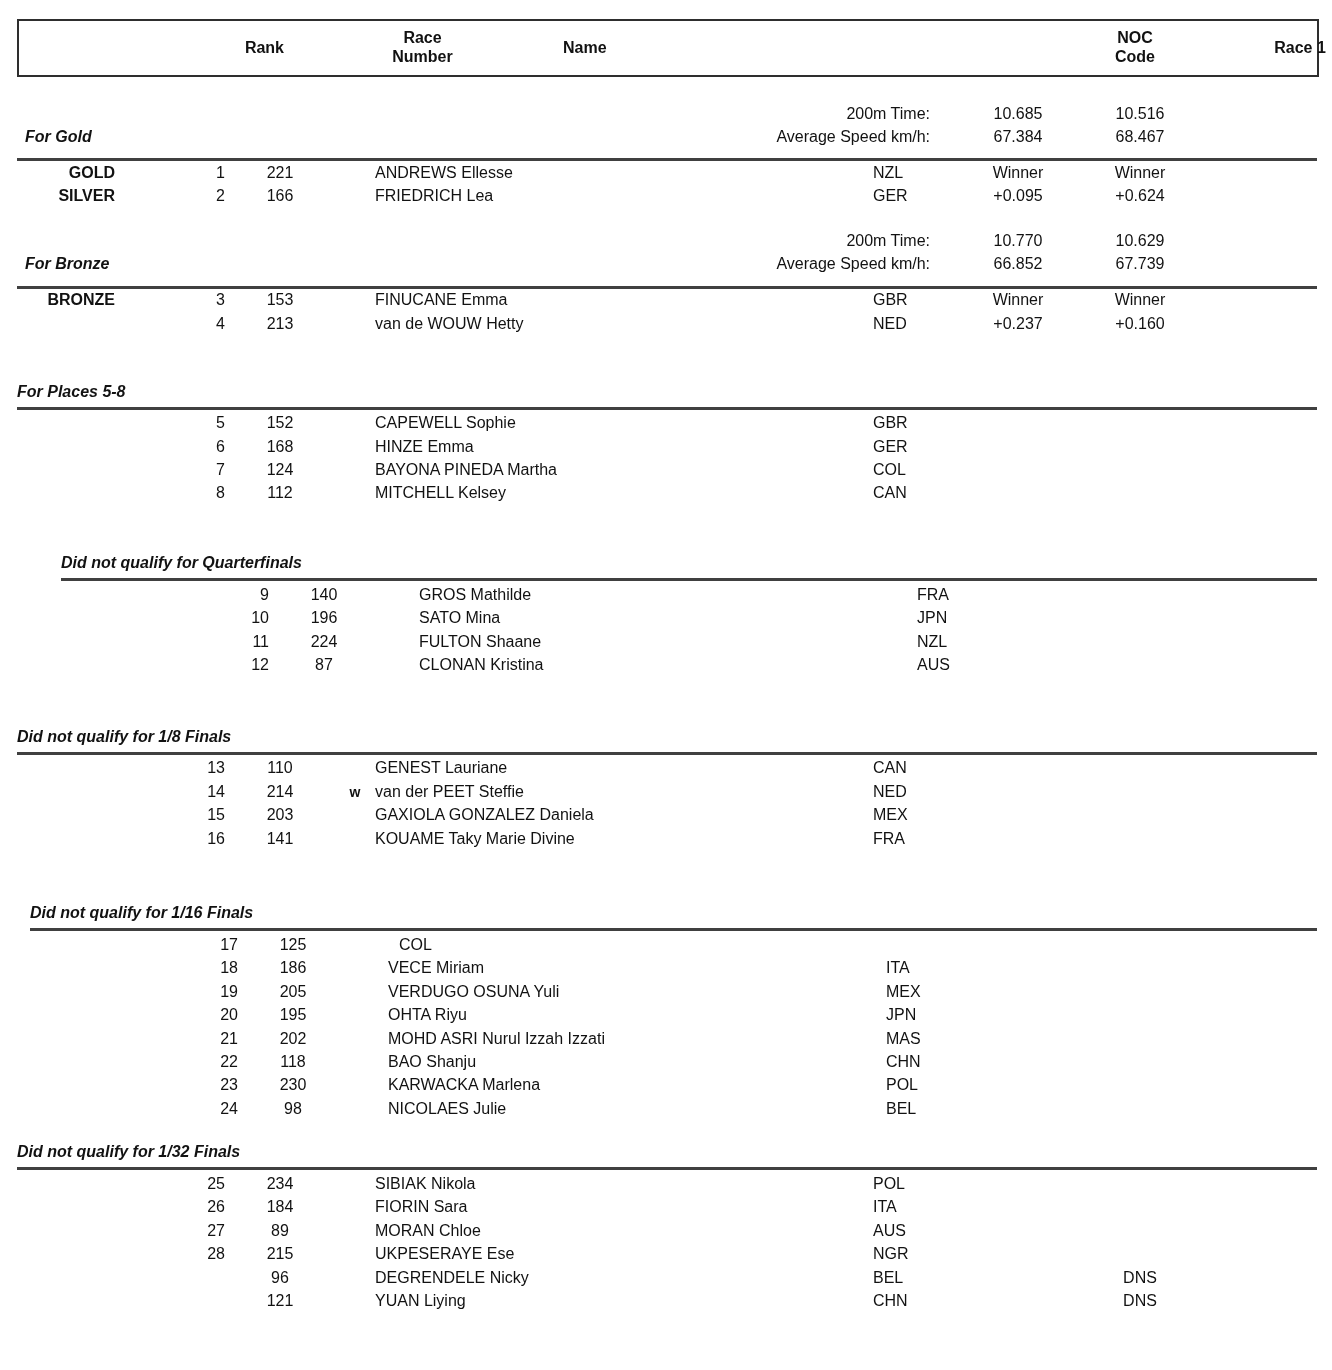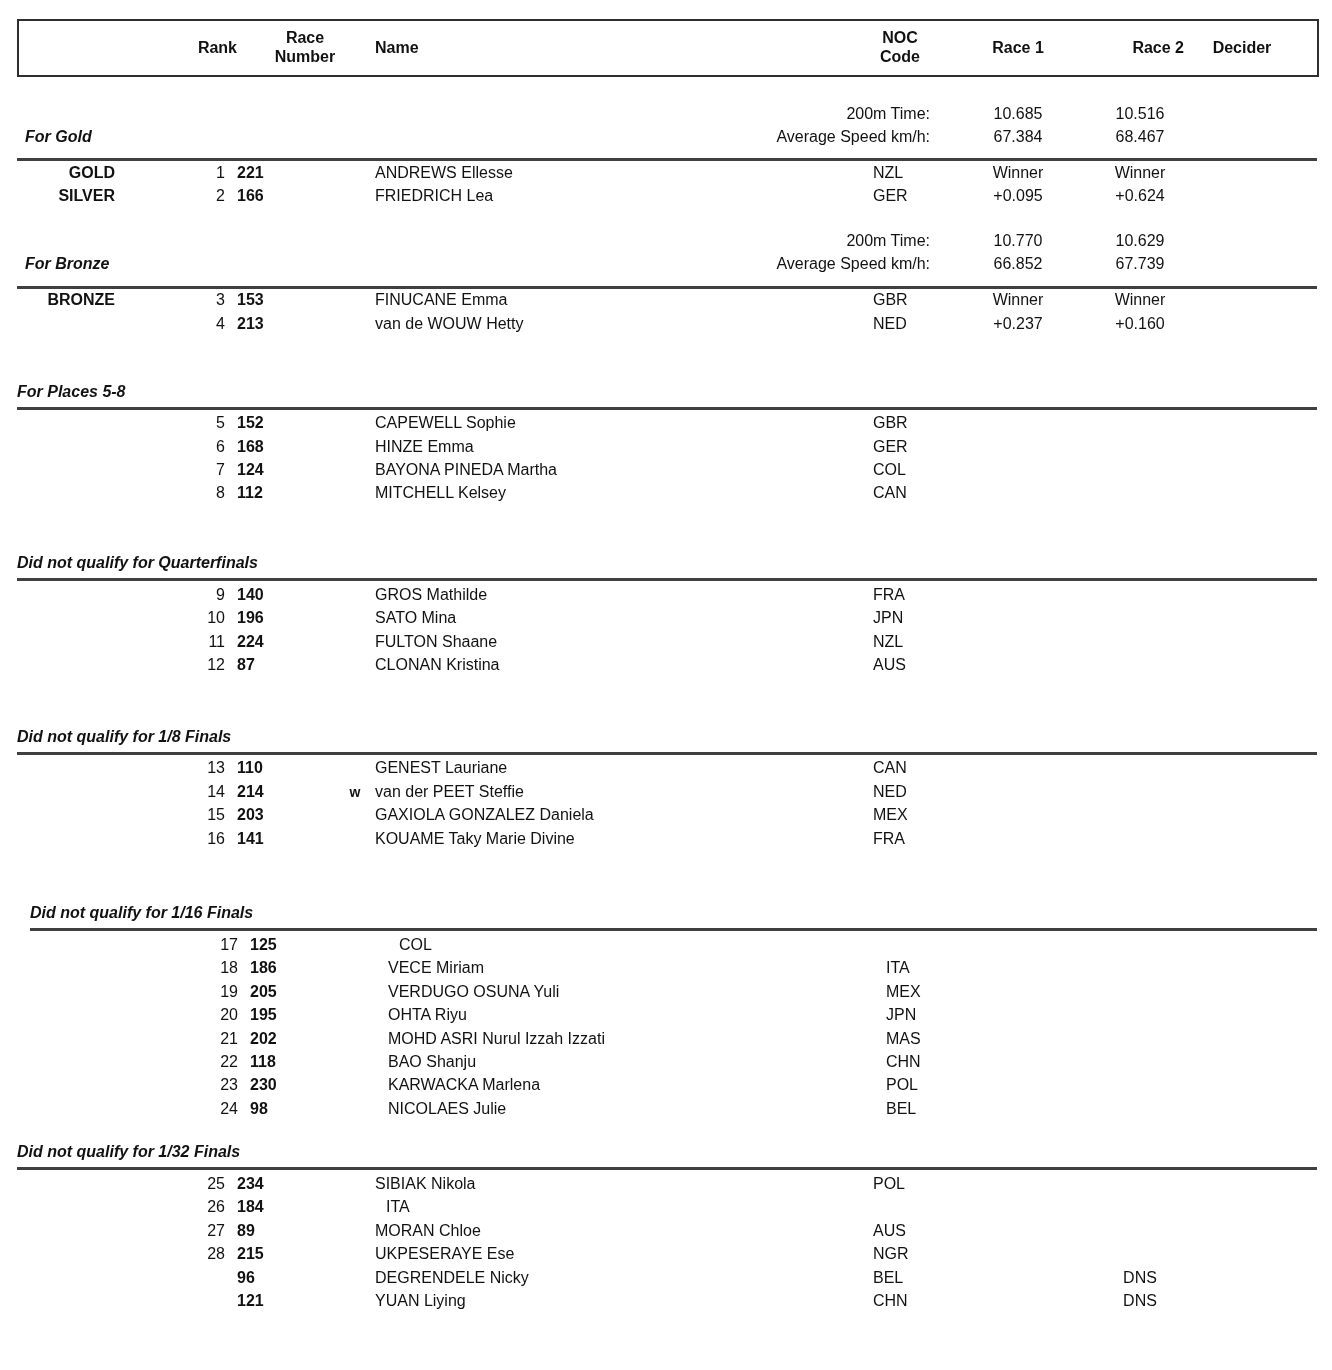--- a/index.html
+++ b/index.html
@@ -26,6 +26,7 @@
   .header-row {
     position:absolute; left:0; top:19px; width:1300px; height:58px;
     font-weight:bold;
+    gap:47px;
   }
   .h-rank    { grid-column:2; text-align:right; }
   .h-racenum { grid-column:3 / span 2; text-align:center; line-height:1.16; }

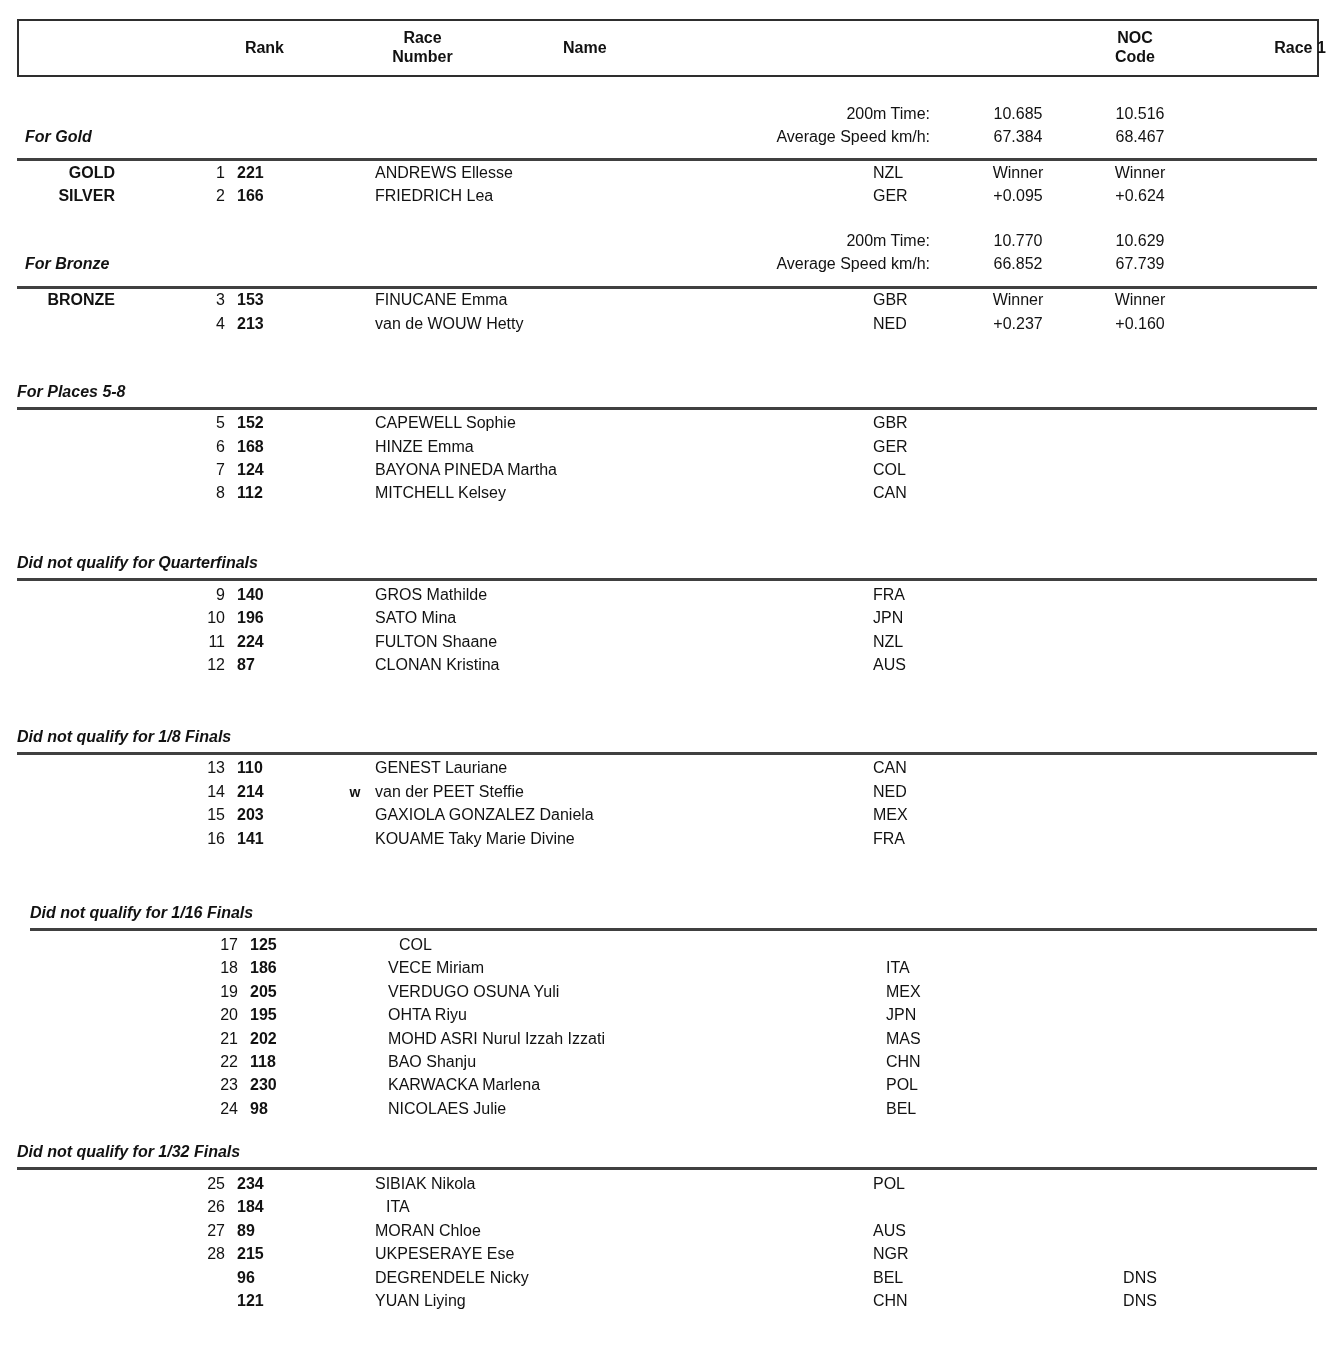--- a/index.html
+++ b/index.html
@@ -71,7 +71,7 @@
   .row-data { height:23.4px; }
   .c-medal { text-align:right; padding-right:15px;font-weight:bold; }
   .c-rank  { text-align:right; padding-right:12px; }
-  .c-num   { text-align:left; padding-right:14px;font-weight:bold; }
+  .c-num   { text-align:center; padding-right:14px; }
   .c-w     { text-align:center; font-weight:bold; font-size:14px; }
   .c-name  { padding-left:2px; white-space:nowrap; }
   .c-noc   { padding-left:13px; }

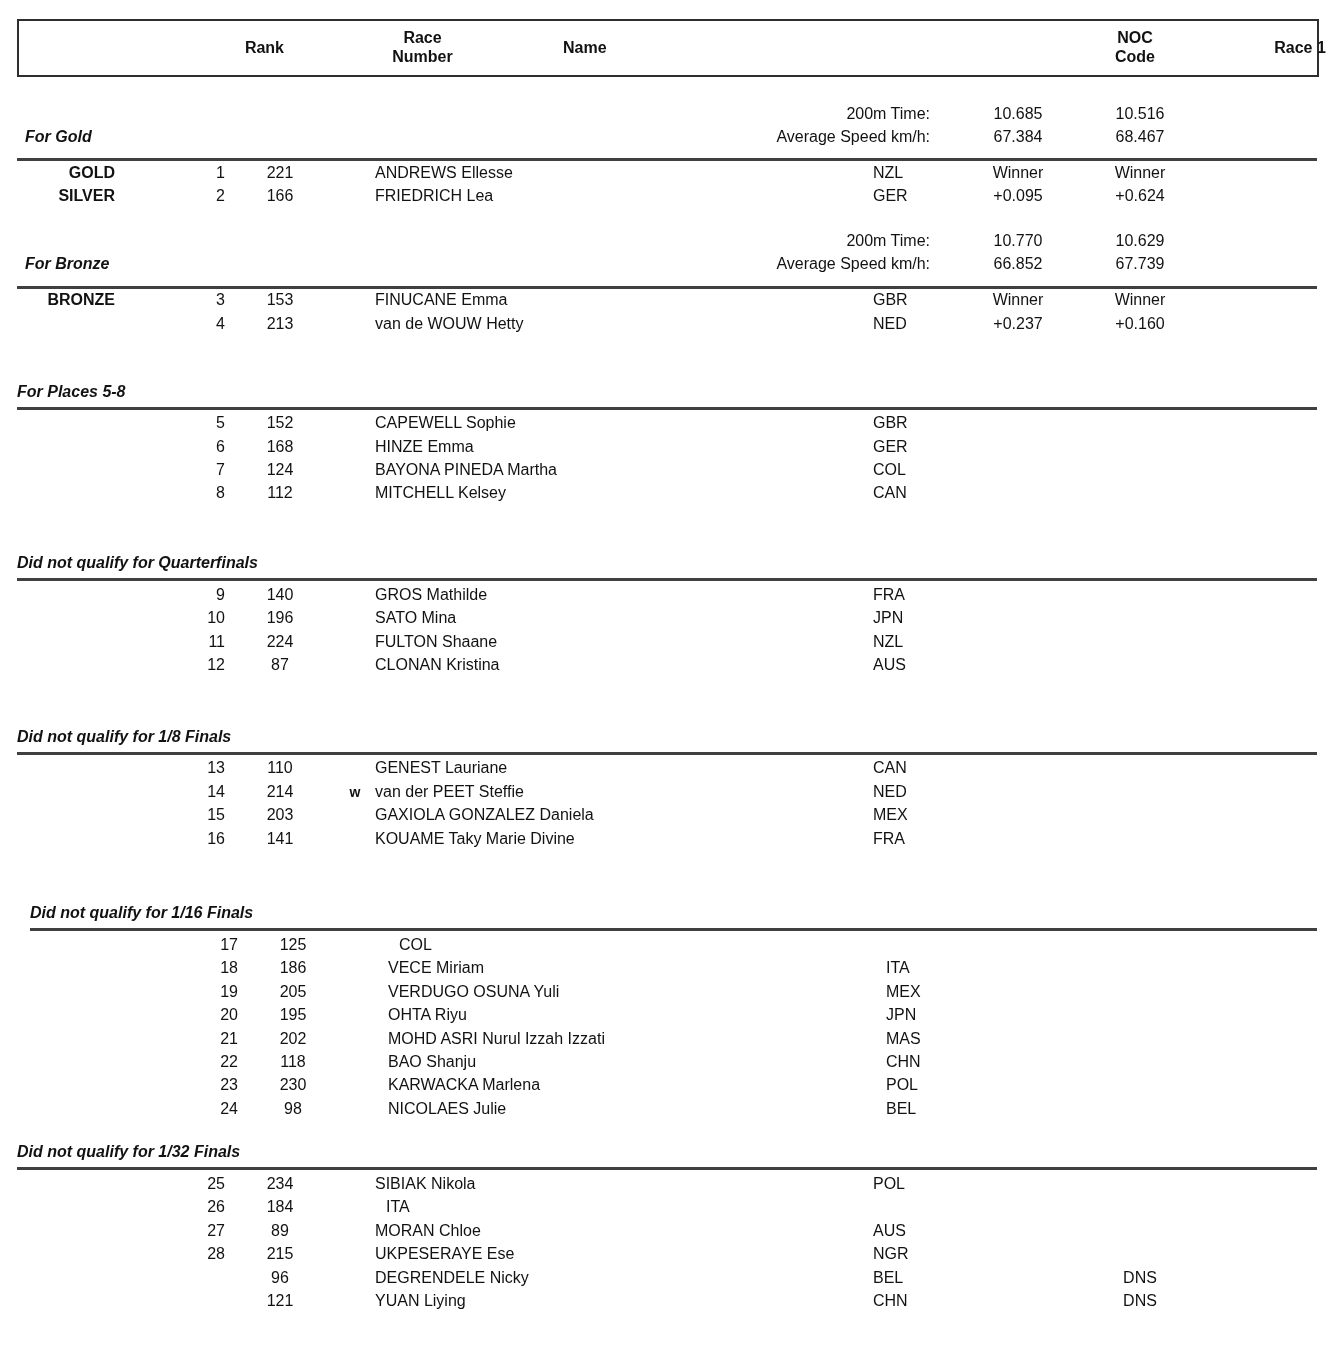--- a/index.html
+++ b/index.html
@@ -41,7 +41,7 @@
   section:nth-of-type(1) { margin-top:25px; }
   section:nth-of-type(2) { margin-top:22px; }
   section:nth-of-type(3) { margin-top:44px; }
-  section:nth-of-type(4) { margin-top:46px; }
+  section:nth-of-type(4) { margin-top:46px;margin-left:44px; }
   section:nth-of-type(5) { margin-top:48px; }
   section:nth-of-type(6) { margin-top:51px;padding-left:13px; }
   section:nth-of-type(7) { margin-top:20px; }

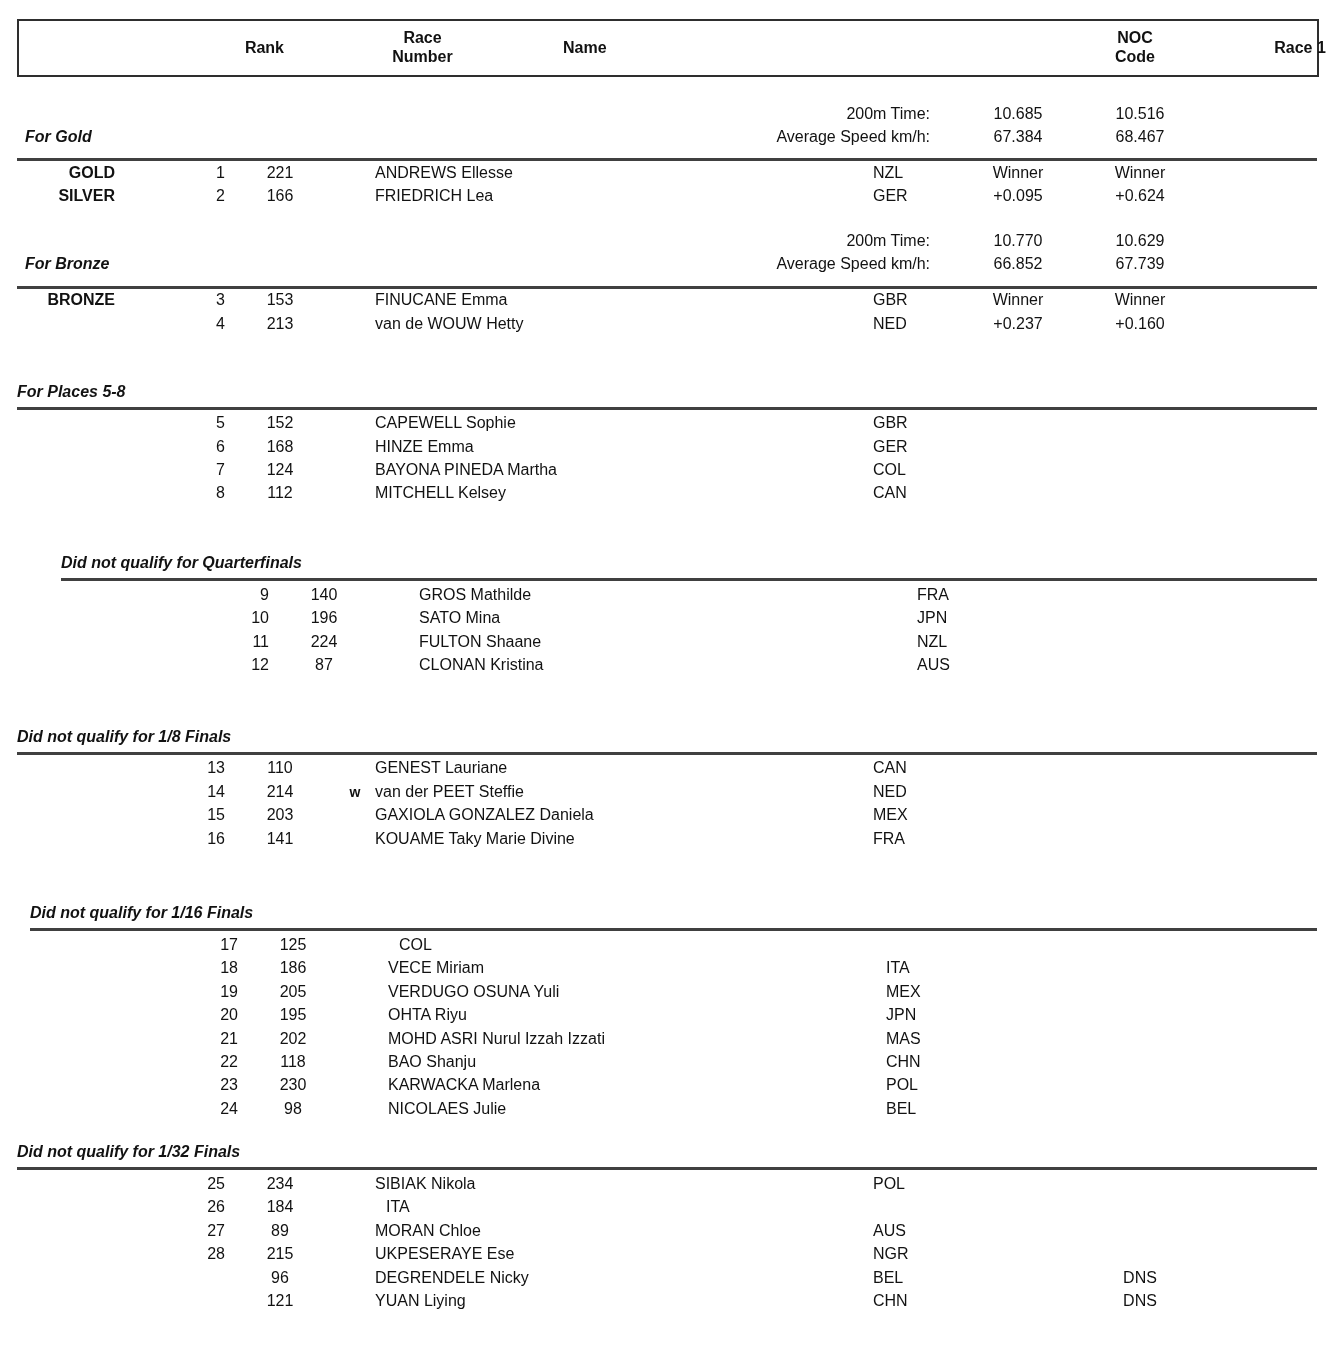--- a/index.html
+++ b/index.html
@@ -447,6 +447,7 @@
             <div class="c-rank">26</div>
             <div class="c-num">184</div>
             <div class="c-w"></div>
+            <div class="c-name">FIORIN Sara</div>
             <div class="c-noc">ITA</div>
             <div class="c-r1"></div>
             <div class="c-r2"></div>

